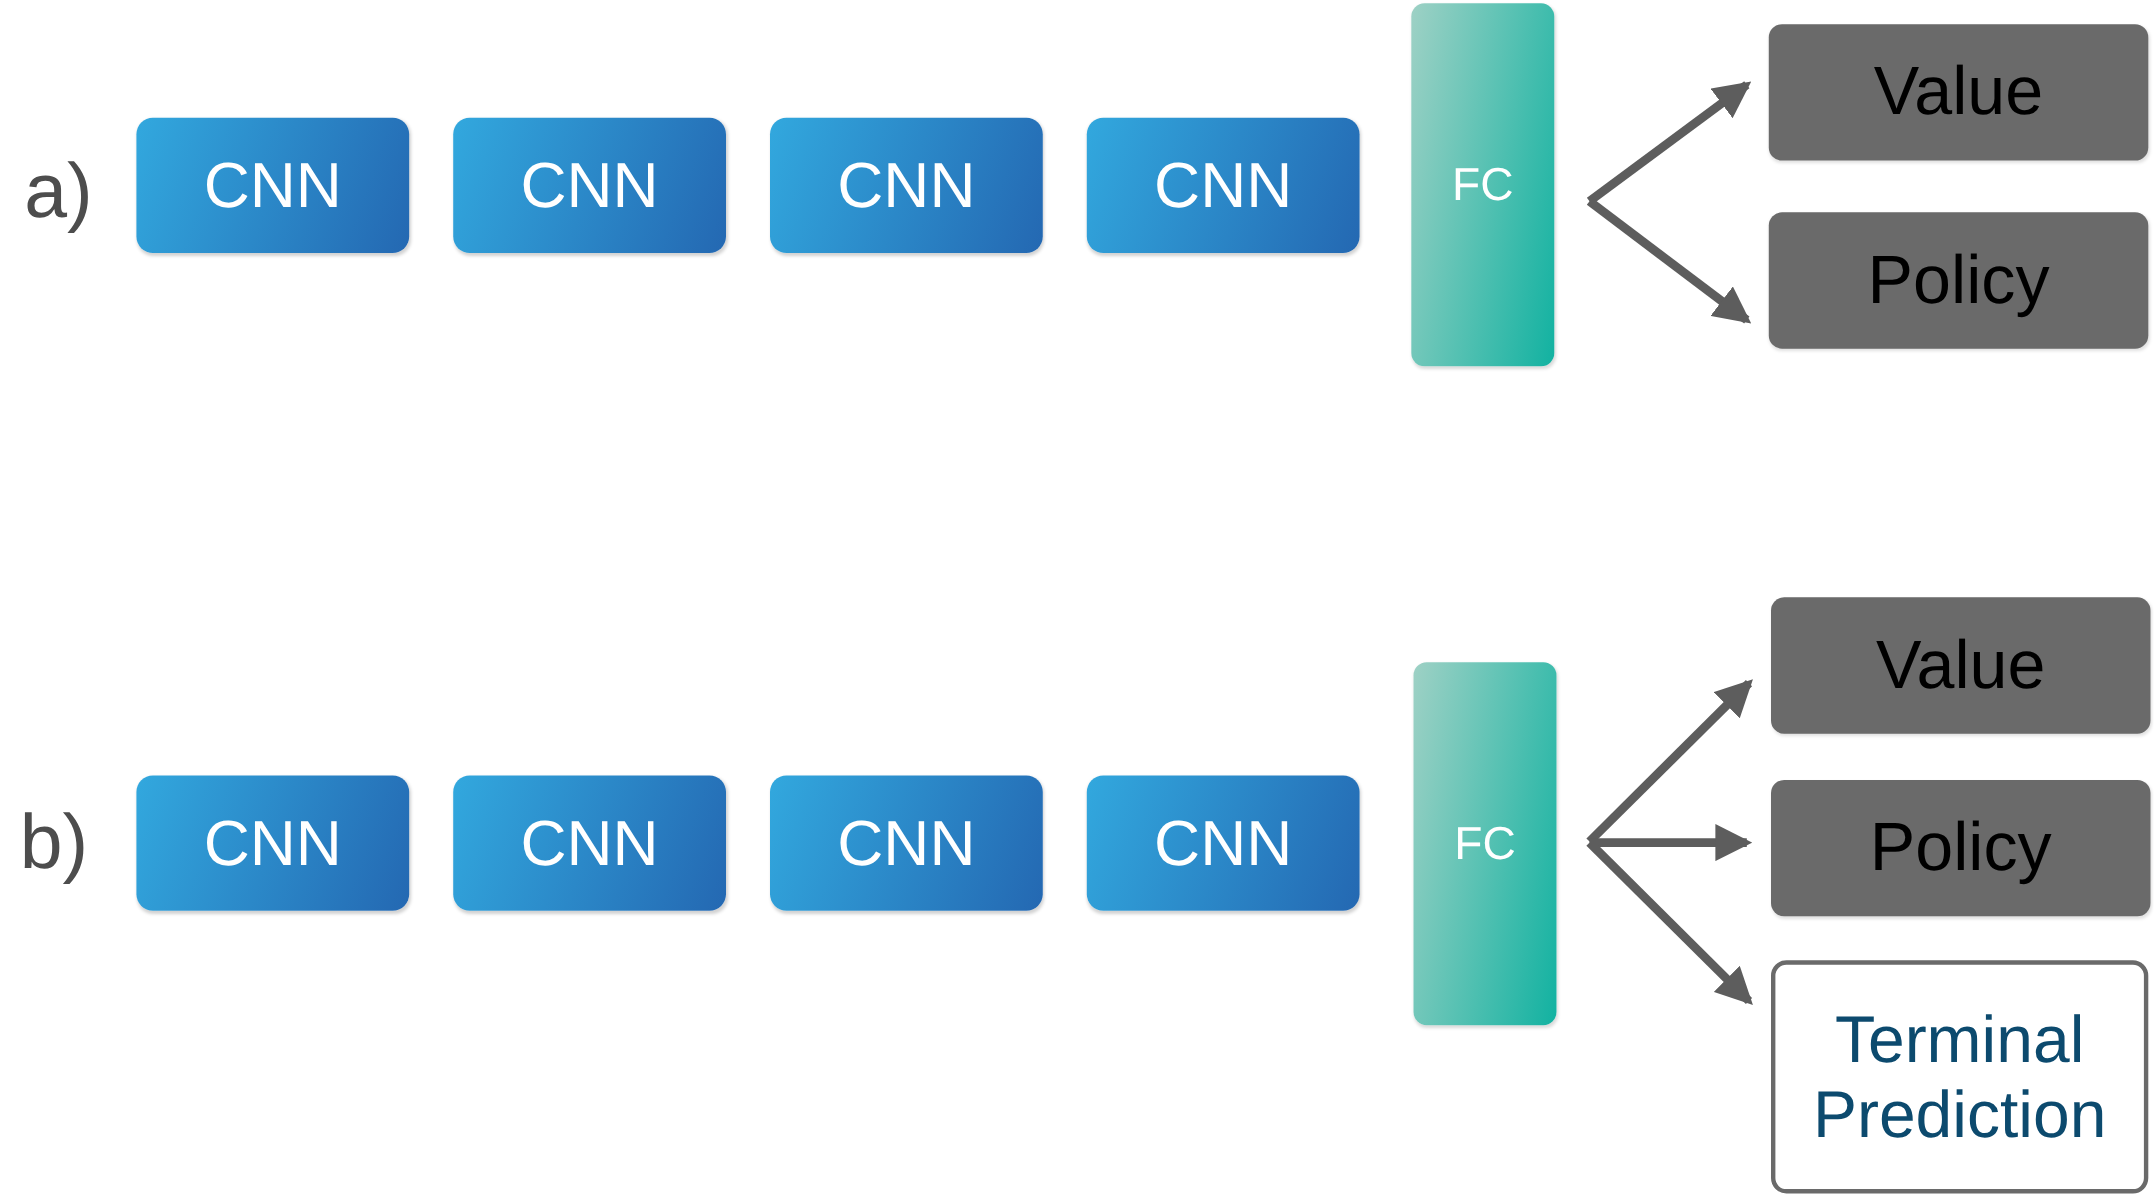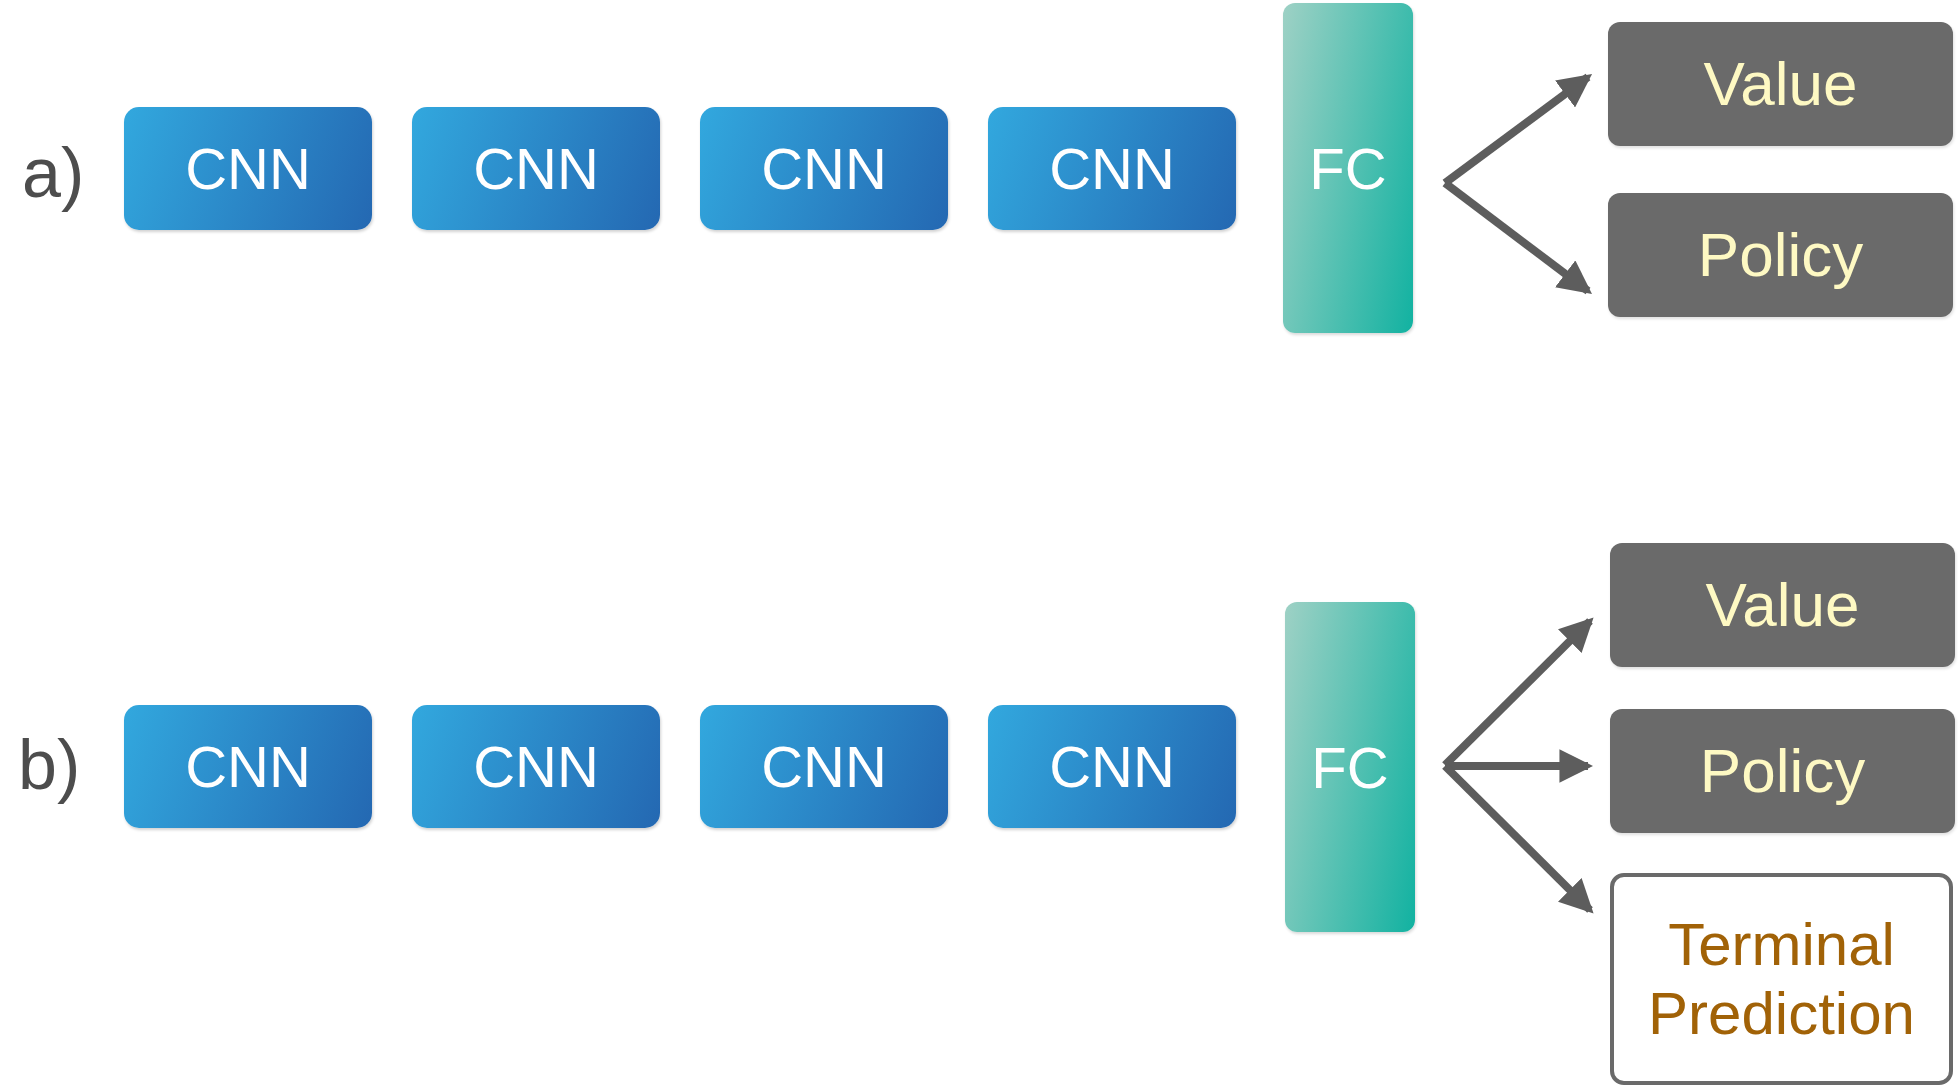--- a/index.html
+++ b/index.html
@@ -62,7 +62,7 @@
   }
   .output-box.filled {
     background: var(--output-box-gray, #6a6a6a);
-    color: #fef9c3;
+    color: #000000;
     box-shadow: 1px 2px 3px rgba(0,0,0,0.12);
   }
   .output-box.outlined {

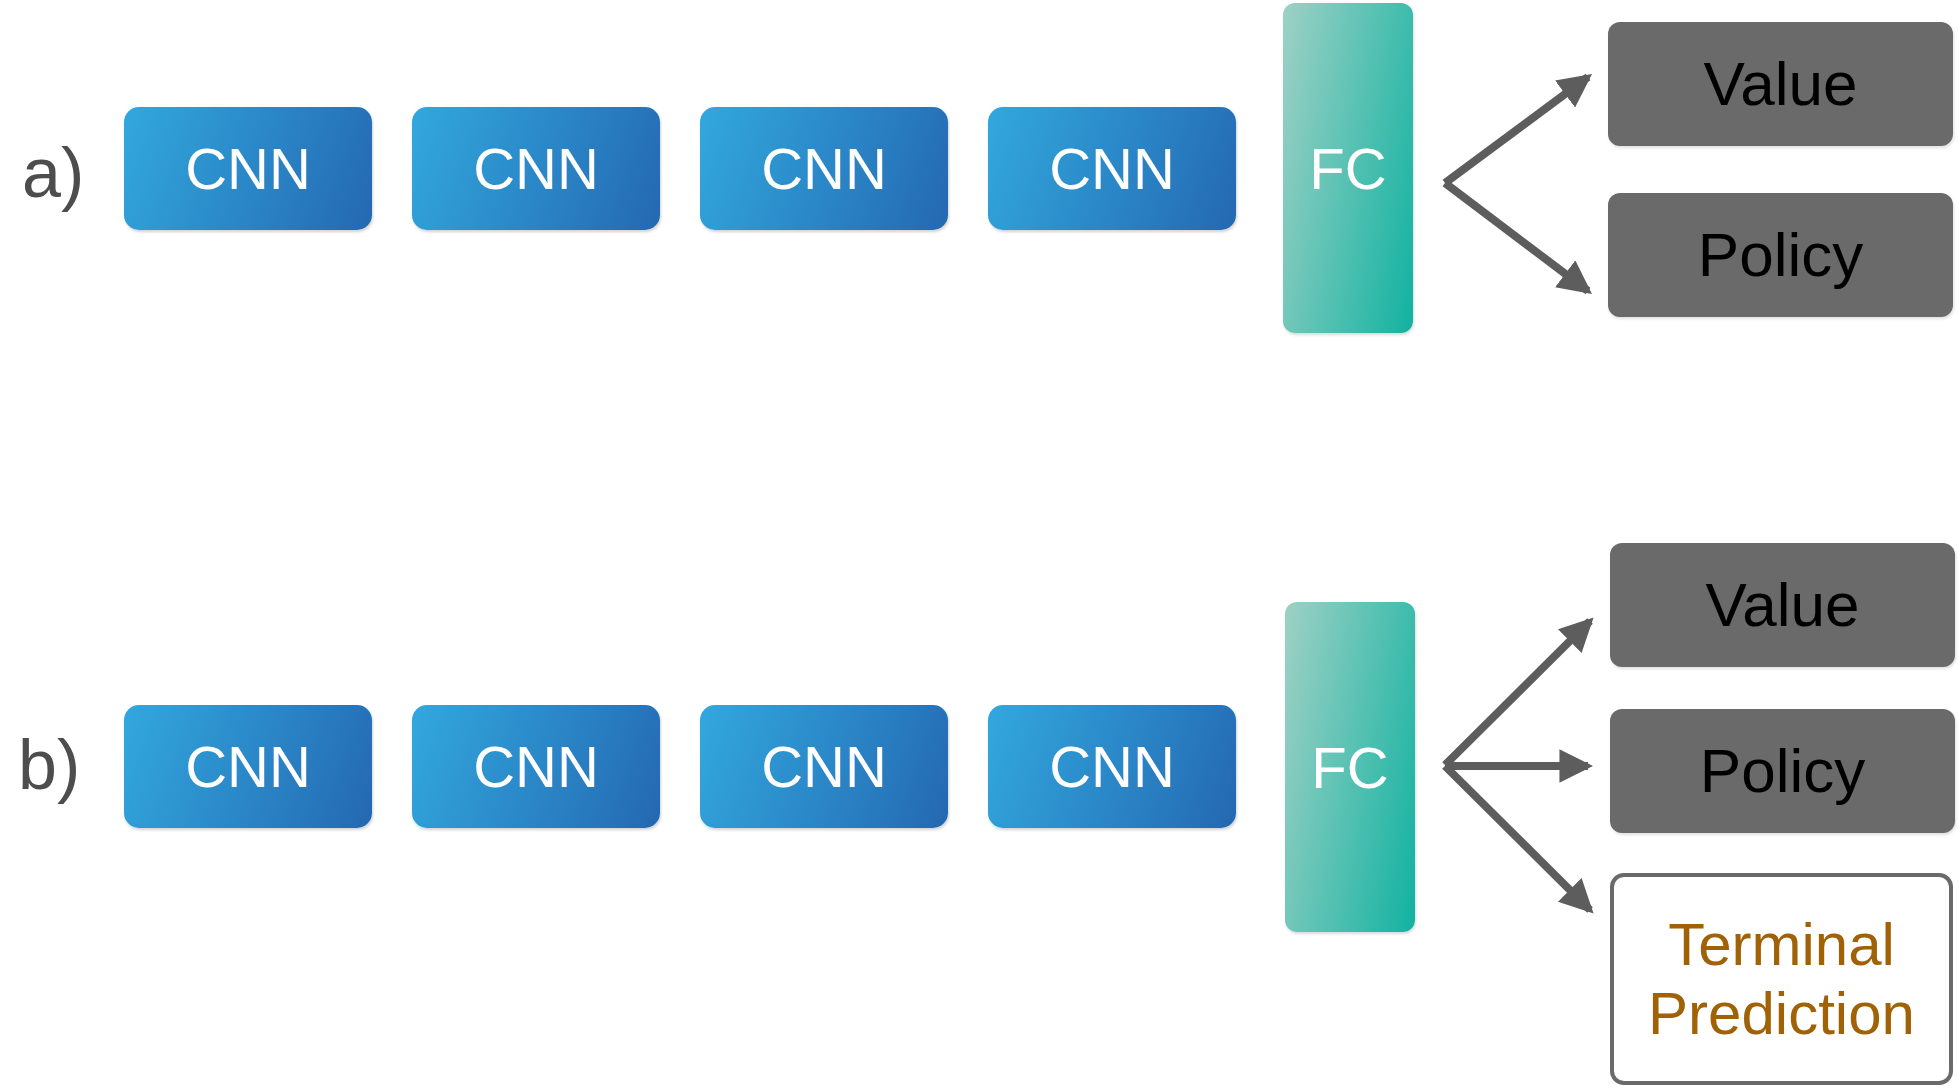--- a/index.html
+++ b/index.html
@@ -45,7 +45,7 @@
     align-items: center;
     justify-content: center;
     color: #ffffff;
-    font-size: 58px;
+    font-size: 42px;
     box-shadow: 1px 2px 3px rgba(0,0,0,0.15);
   }
 

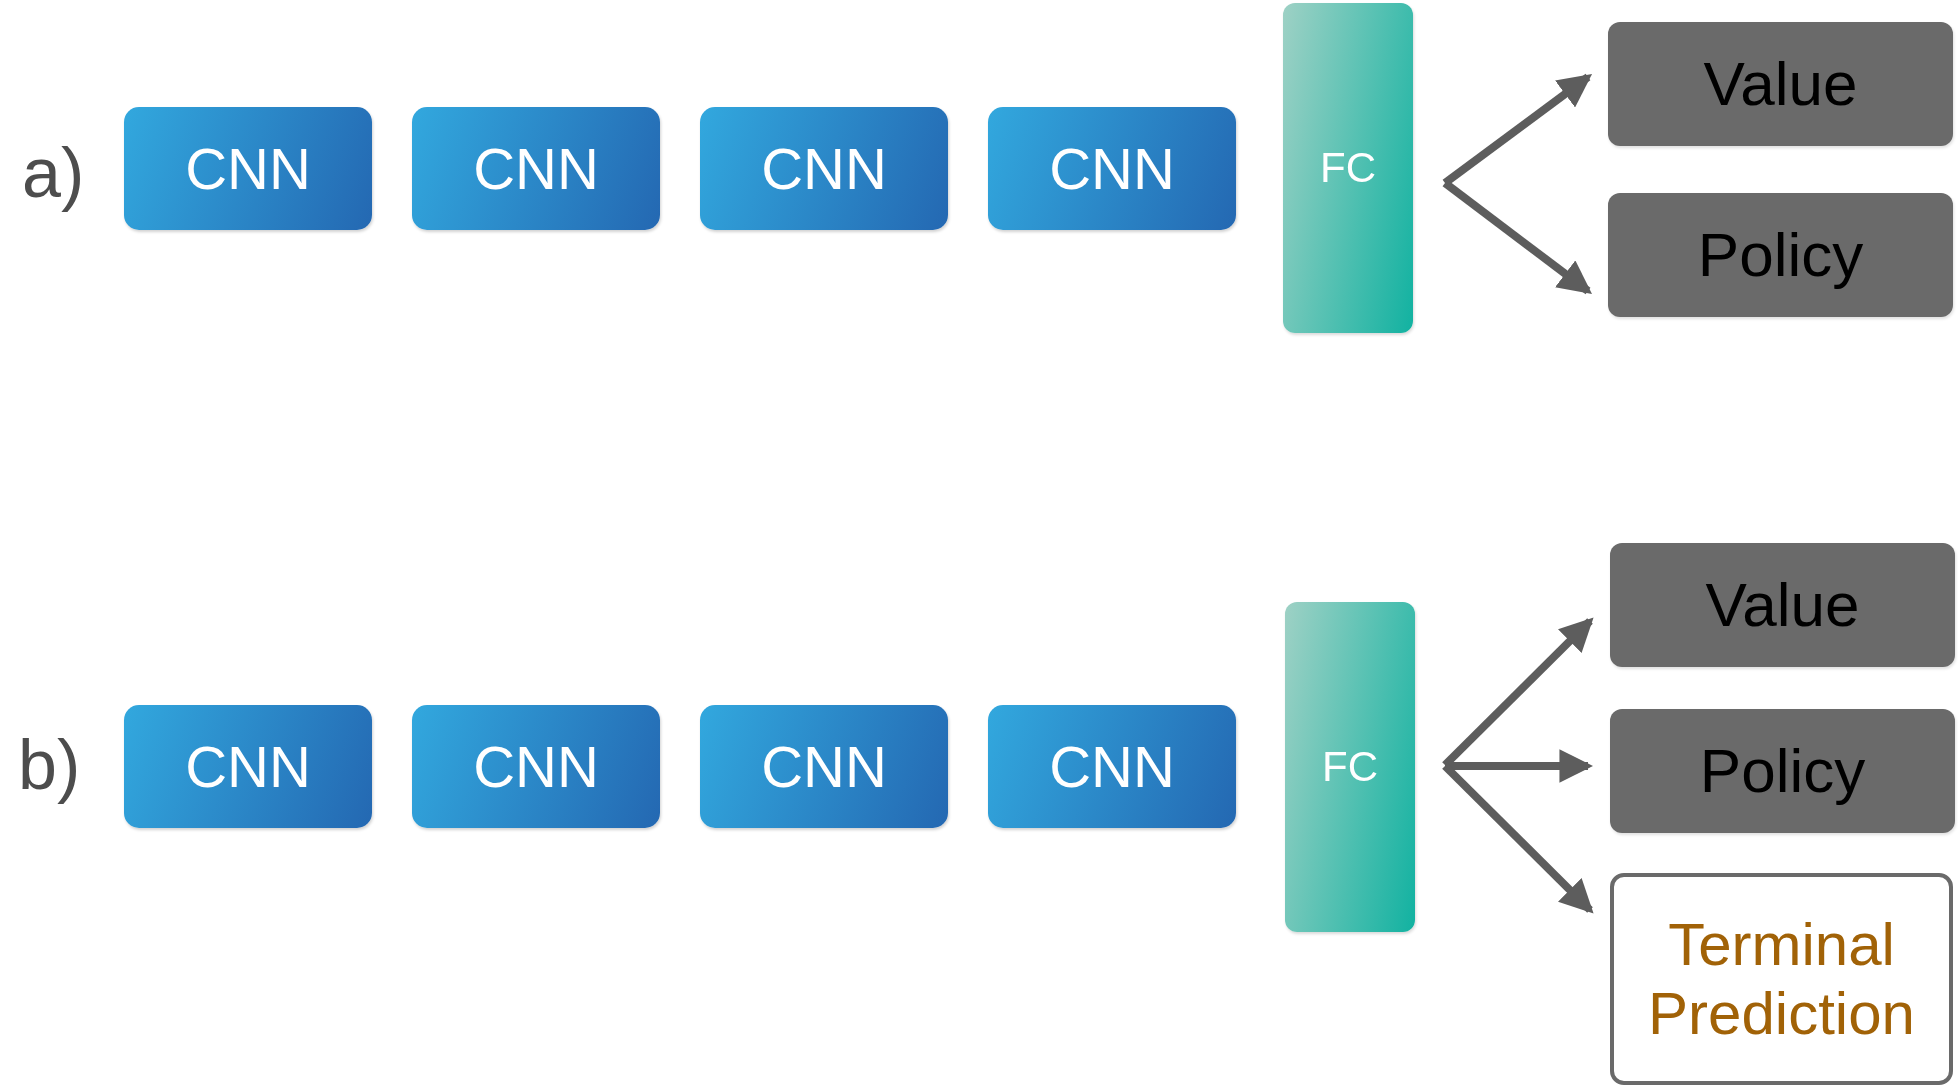--- a/index.html
+++ b/index.html
@@ -68,7 +68,7 @@
   .output-box.outlined {
     background: #ffffff;
     border: 4px solid var(--output-box-gray, #6a6a6a);
-    color: #a16207;
+    color: #0c4a6e;
     width: 335px;
     height: 204px;
     border-radius: 14px;

